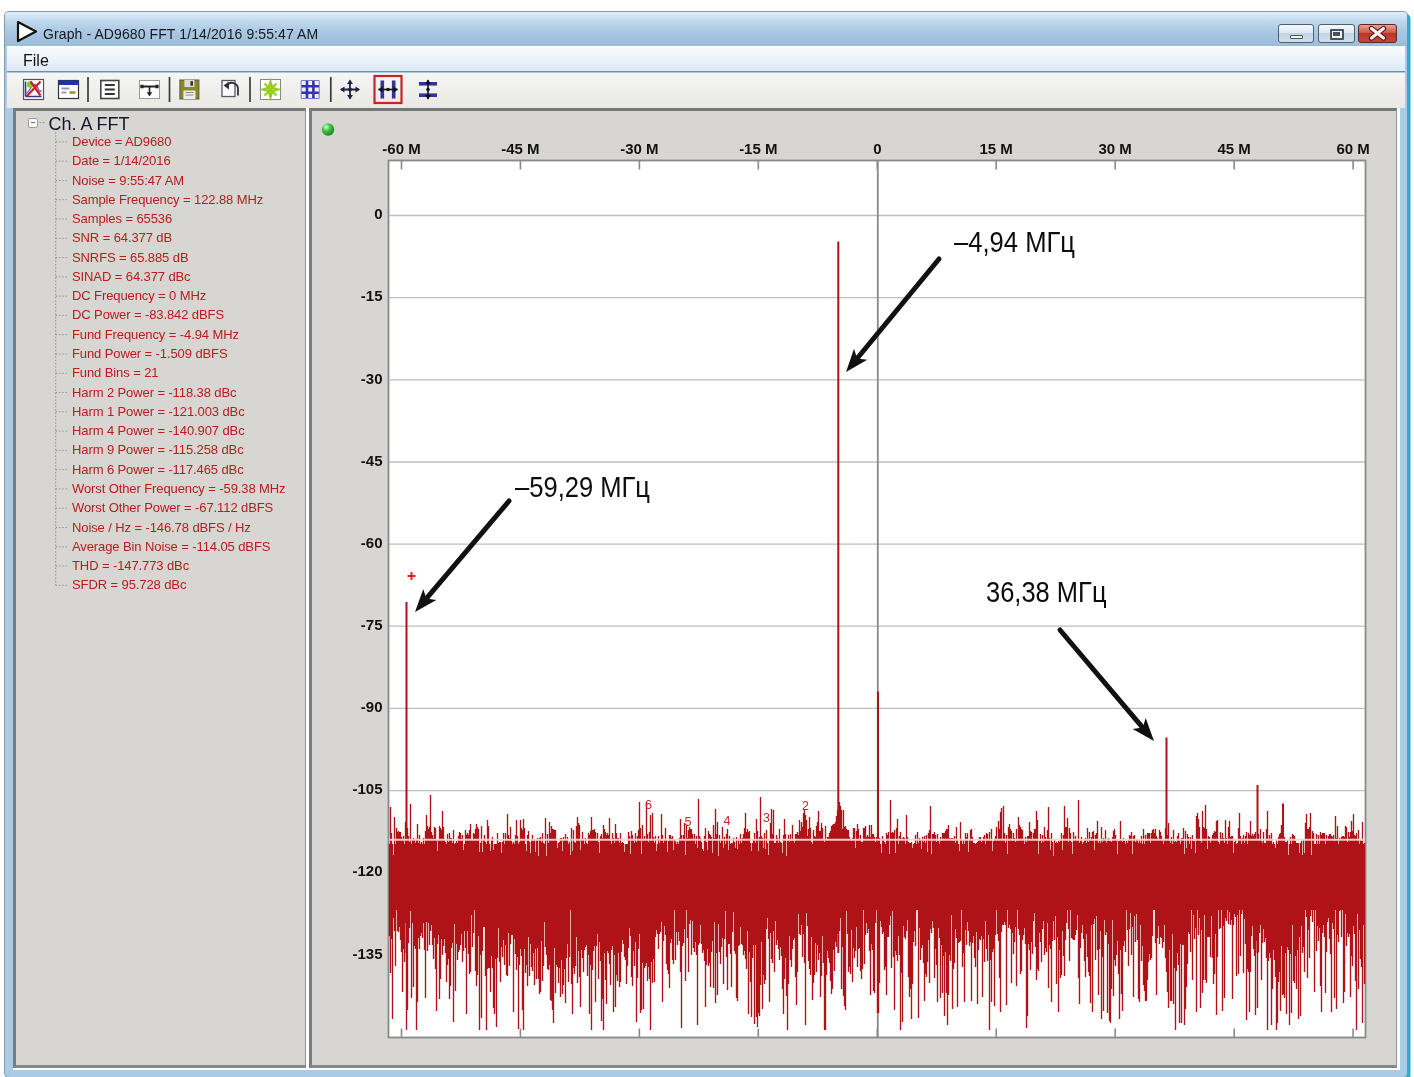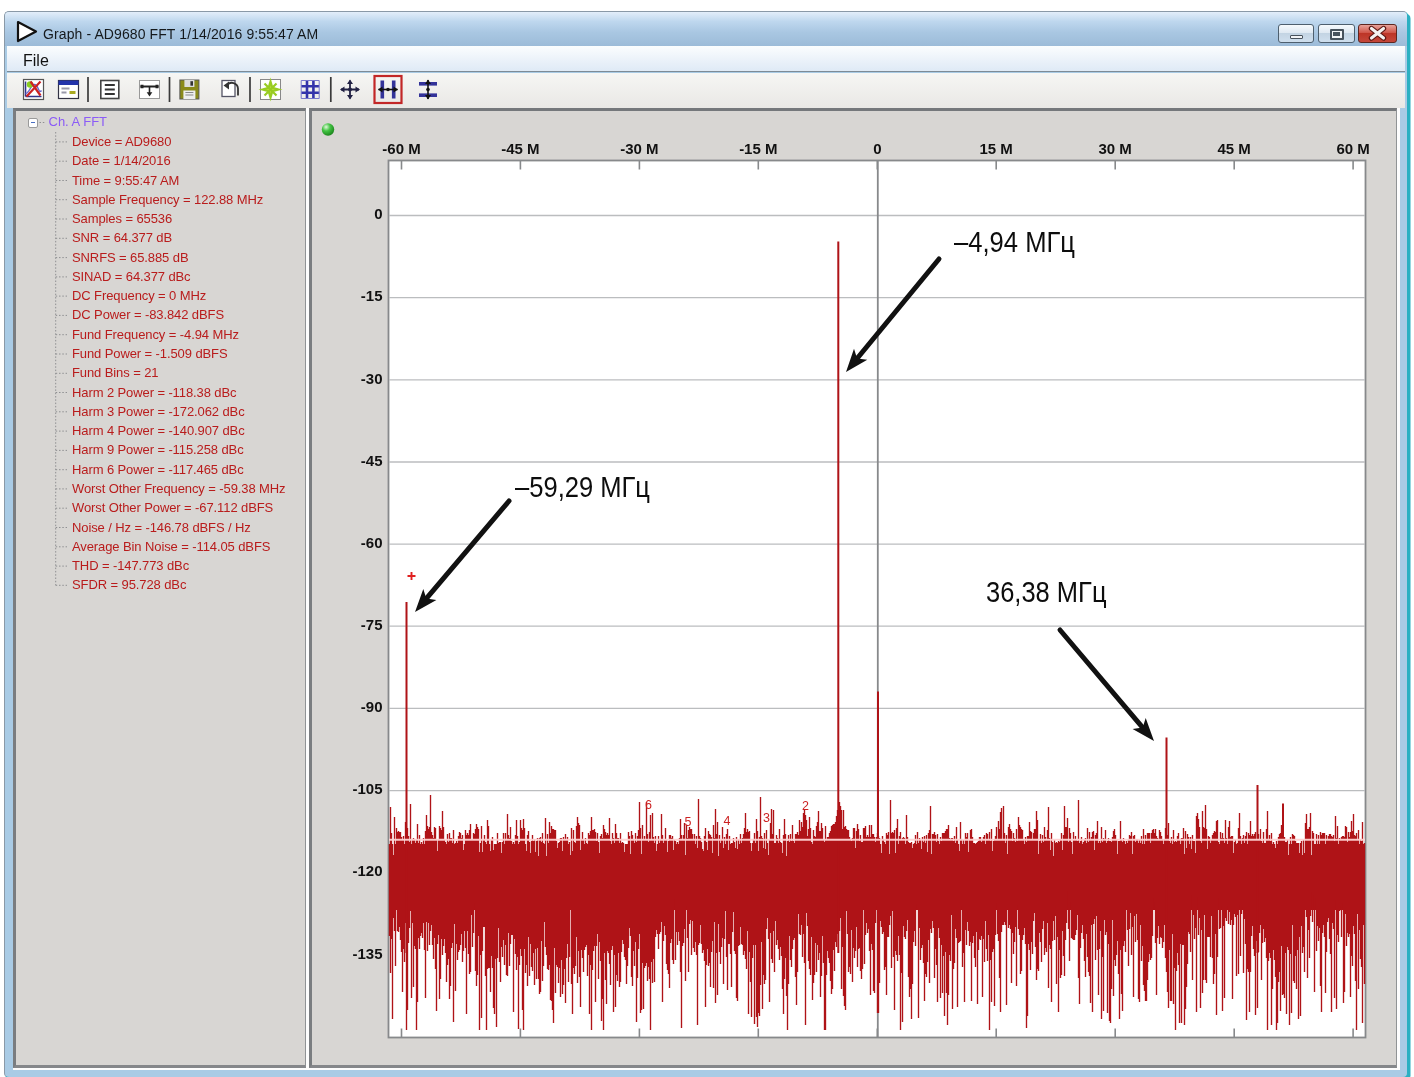--- a/index.html
+++ b/index.html
@@ -21,7 +21,7 @@
 #lpanel{left:13px;top:100px;width:293px;height:959.5px}
 #rpanel{left:308.5px;top:100px;width:1088.5px;height:959.5px}
 .trow{position:absolute;left:72px;font-size:13px;color:#b91c1c;white-space:pre;letter-spacing:-0.1px}
-#chroot{left:48.5px;top:105.8px;font-size:13px;color:#8b5cf6}
+#chroot{left:48.5px;top:105.8px;font-size:18px;color:#0f172a}
 #rootbox{left:28px;top:109.6px;width:10px;height:10px;background:#fff;border:1px solid #9a9a9a;border-radius:2px}
 #rootbox:before{content:"";position:absolute;left:1.6px;top:3.4px;width:4.8px;height:1.5px;background:#4a6fc3}
 .dash{stroke:#8f9092;stroke-width:1;stroke-dasharray:1.5 1.8}

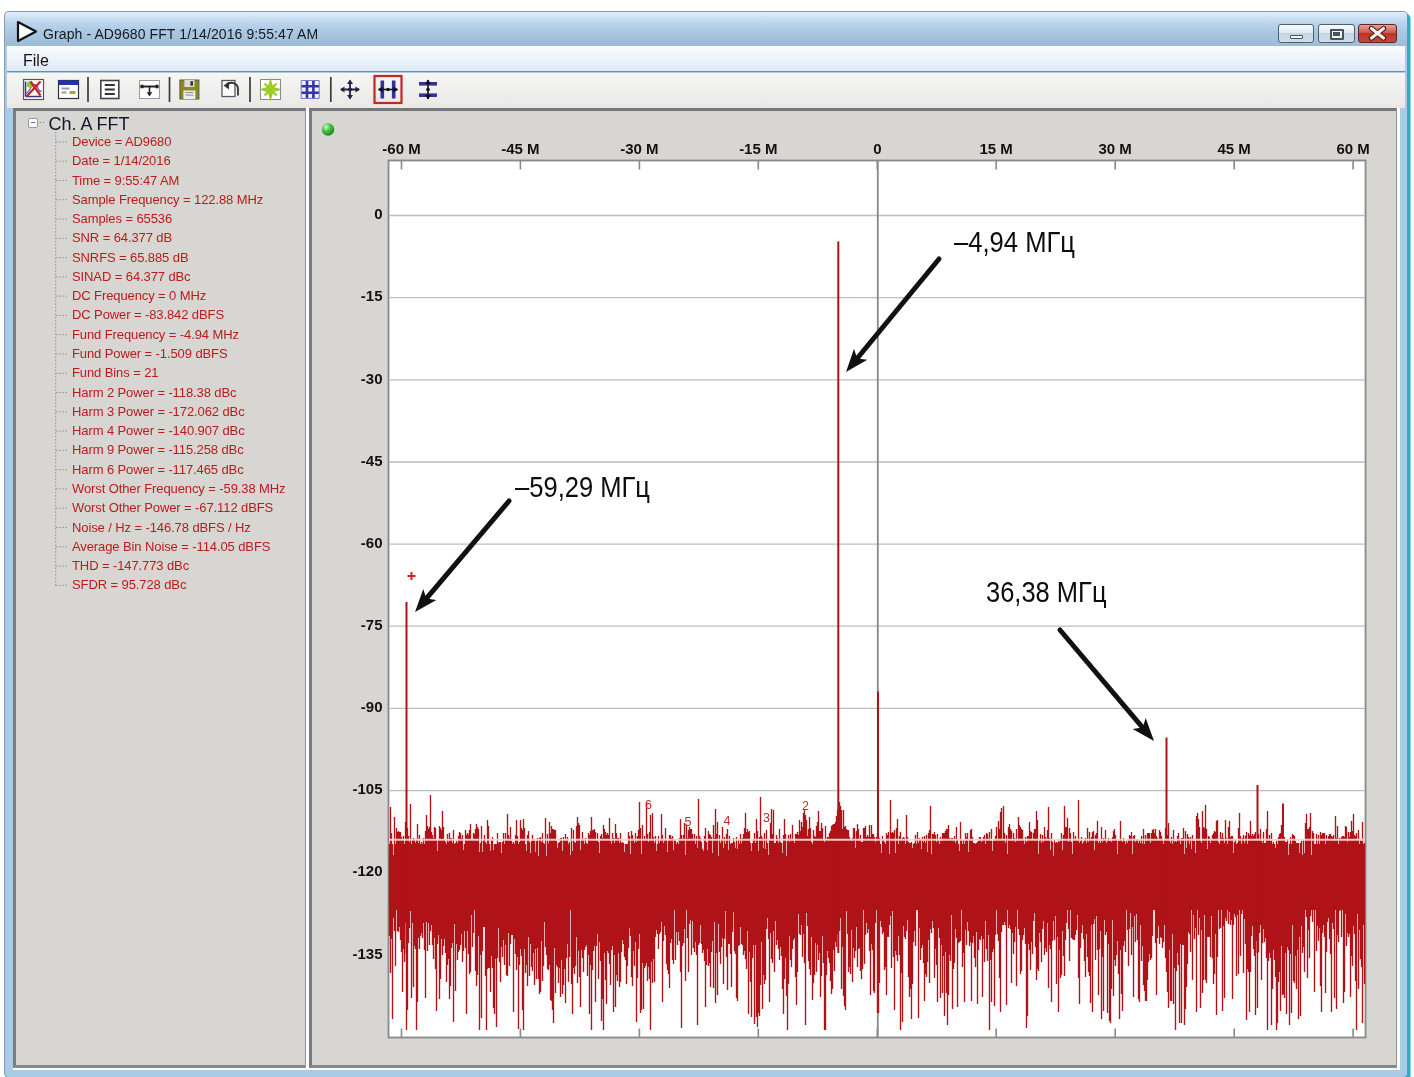--- a/index.html
+++ b/index.html
@@ -65,7 +65,7 @@
   <div class="abs" id="chroot">Ch. A FFT</div>
   <div class="trow" style="top:125.9px">Device = AD9680</div>
     <div class="trow" style="top:145.2px">Date = 1/14/2016</div>
-    <div class="trow" style="top:164.5px">Time = 9:55:47 AM</div>
+    <div class="trow" style="top:164.5px">Noise = 9:55:47 AM</div>
     <div class="trow" style="top:183.7px">Sample Frequency = 122.88 MHz</div>
     <div class="trow" style="top:203.0px">Samples = 65536</div>
     <div class="trow" style="top:222.3px">SNR = 64.377 dB</div>

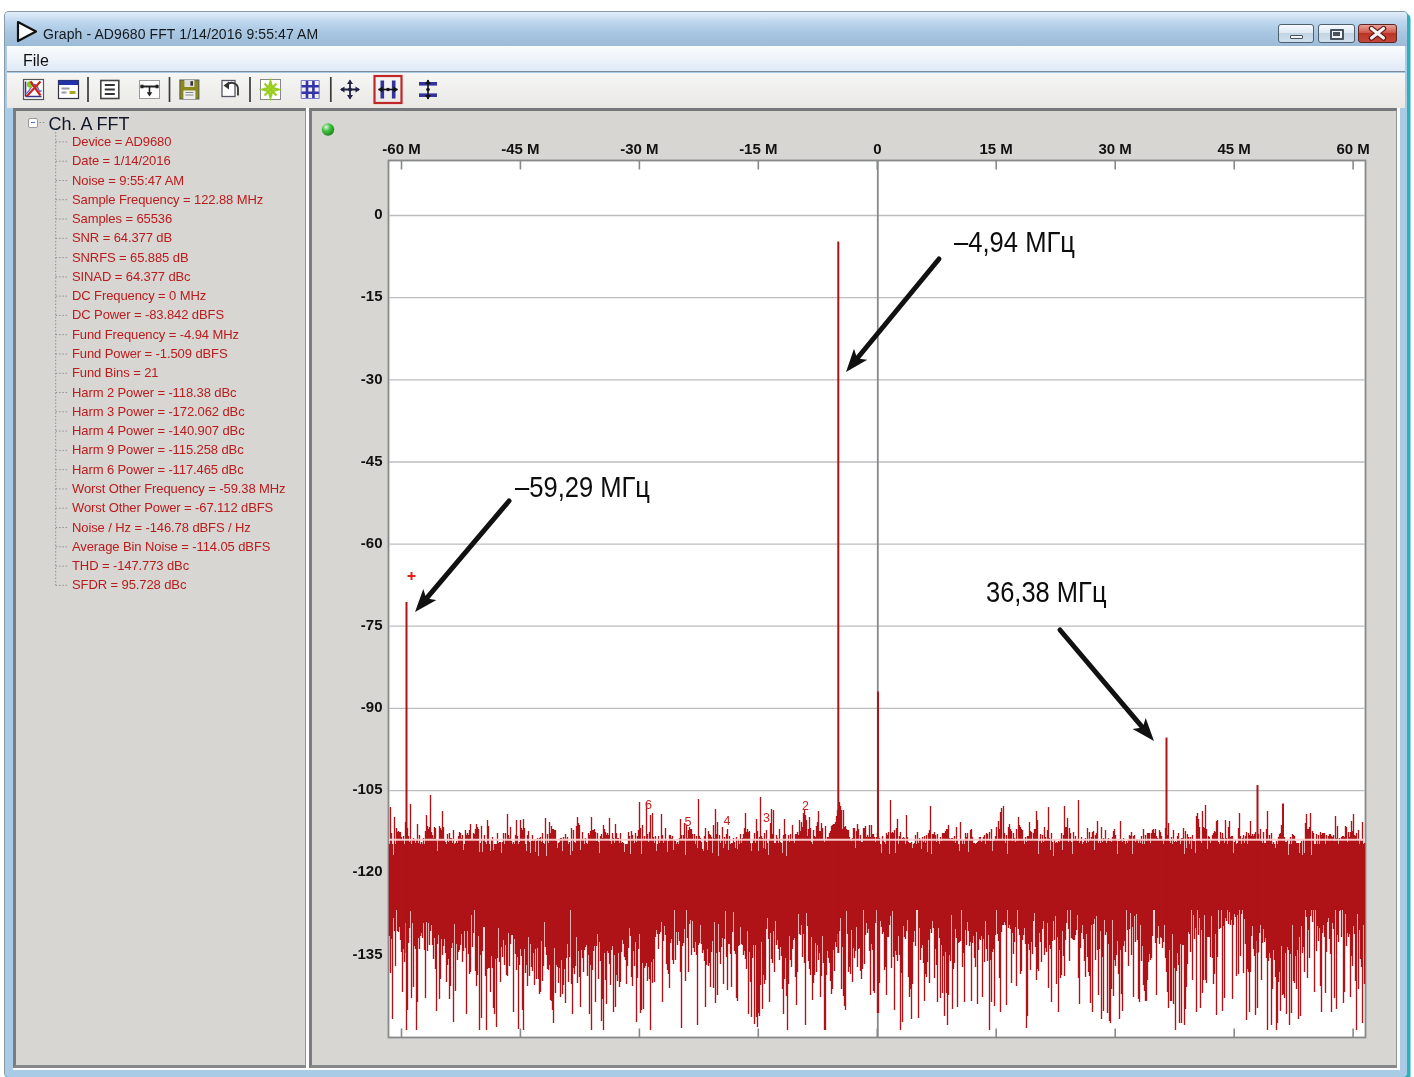--- a/index.html
+++ b/index.html
@@ -77,7 +77,7 @@
     <div class="trow" style="top:338.0px">Fund Power = -1.509 dBFS</div>
     <div class="trow" style="top:357.3px">Fund Bins = 21</div>
     <div class="trow" style="top:376.5px">Harm 2 Power = -118.38 dBc</div>
-    <div class="trow" style="top:395.8px">Harm 3 Power = -172.062 dBc</div>
+    <div class="trow" style="top:395.8px">Harm 1 Power = -121.003 dBc</div>
     <div class="trow" style="top:415.1px">Harm 4 Power = -140.907 dBc</div>
     <div class="trow" style="top:434.4px">Harm 9 Power = -115.258 dBc</div>
     <div class="trow" style="top:453.7px">Harm 6 Power = -117.465 dBc</div>

